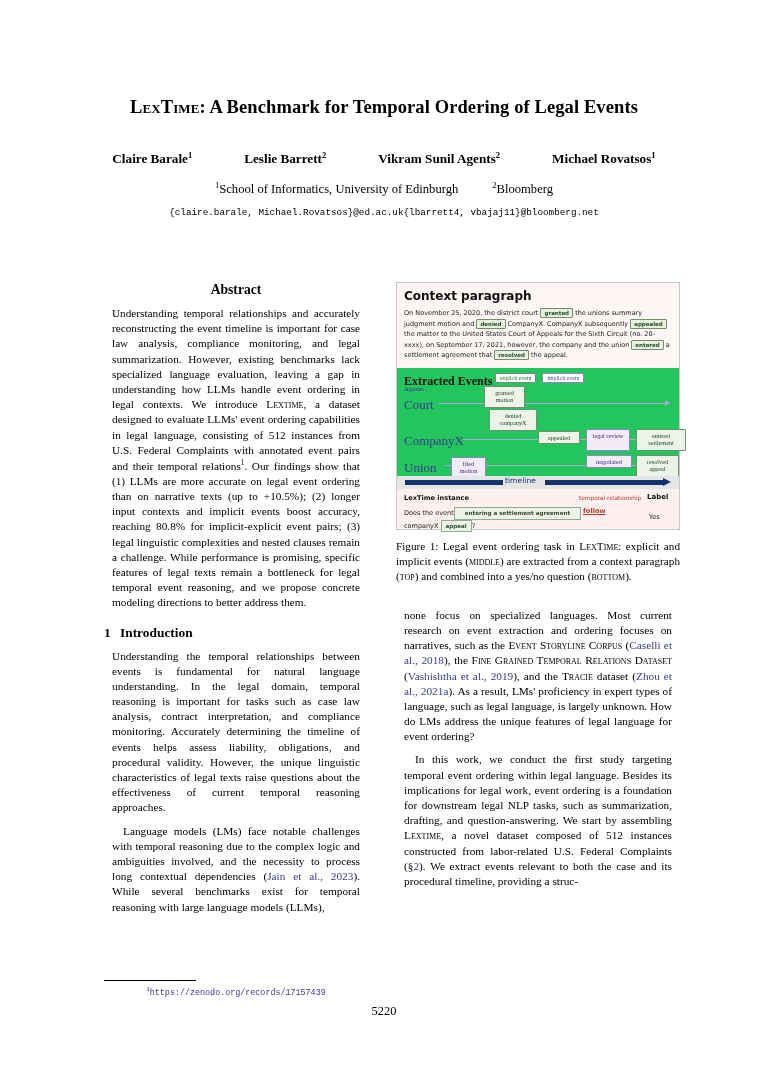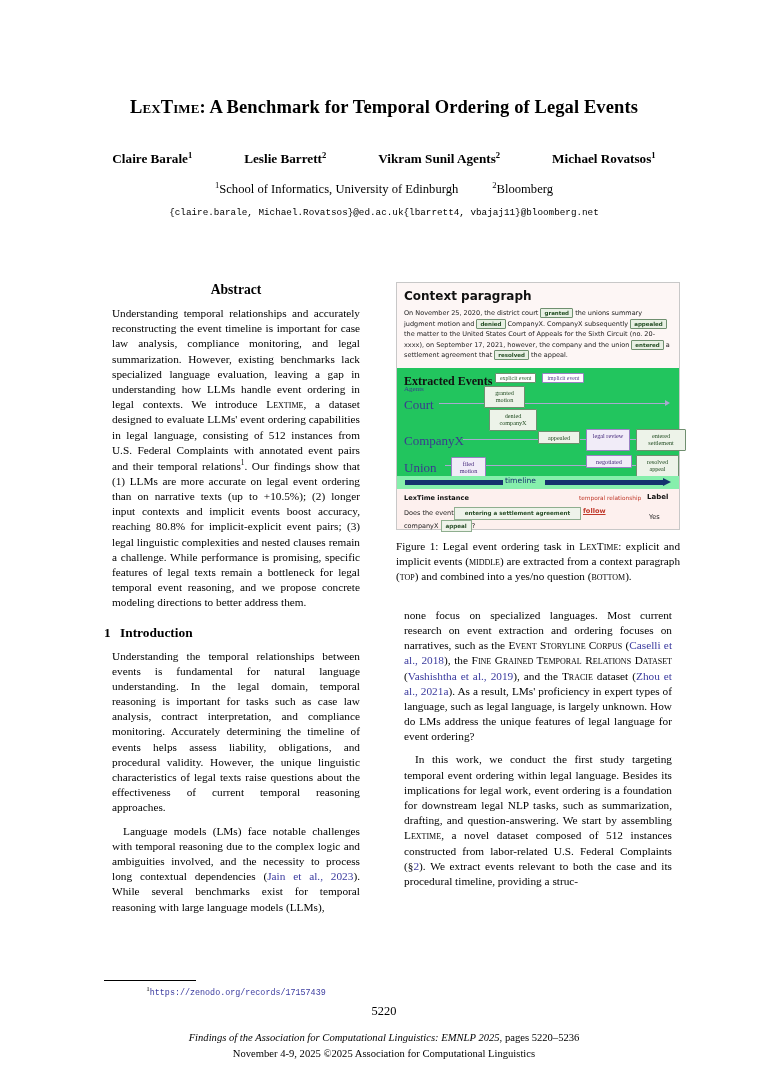--- a/index.html
+++ b/index.html
@@ -181,7 +181,7 @@
     color: #43267a;
   }
 
-  .timeline-wrap { position: relative; height: 13px; background: #86efac; }
+  .timeline-wrap { position: relative; height: 13px; background: #e5e5e5; }
   .tl-bar {
     position: absolute; top: 4px; height: 5px; background: #15326e;
   }

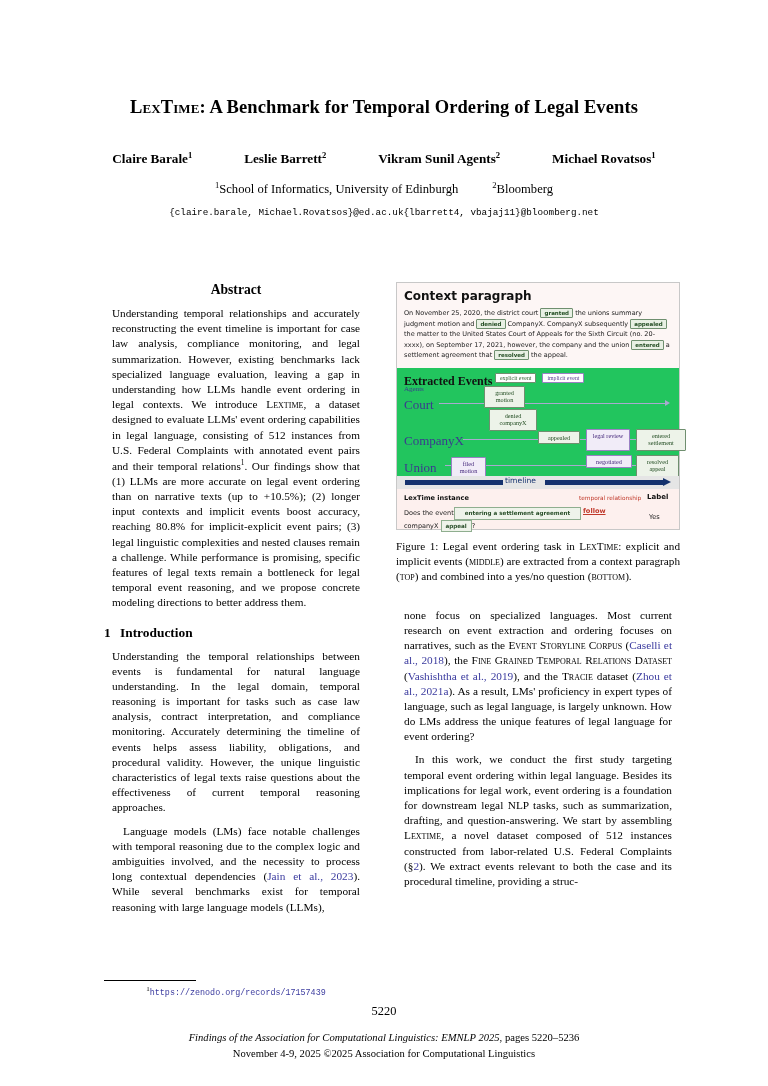--- a/index.html
+++ b/index.html
@@ -352,10 +352,6 @@
   </div>
 
   <div class="pagenum">5220</div>
-  <div class="footer-lines">
-    <div><span class="ital">Findings of the Association for Computational Linguistics: EMNLP 2025</span><span>, pages 5220–5236</span></div>
-    <div>November 4-9, 2025 ©2025 Association for Computational Linguistics</div>
-  </div>
 
 </div>
 

